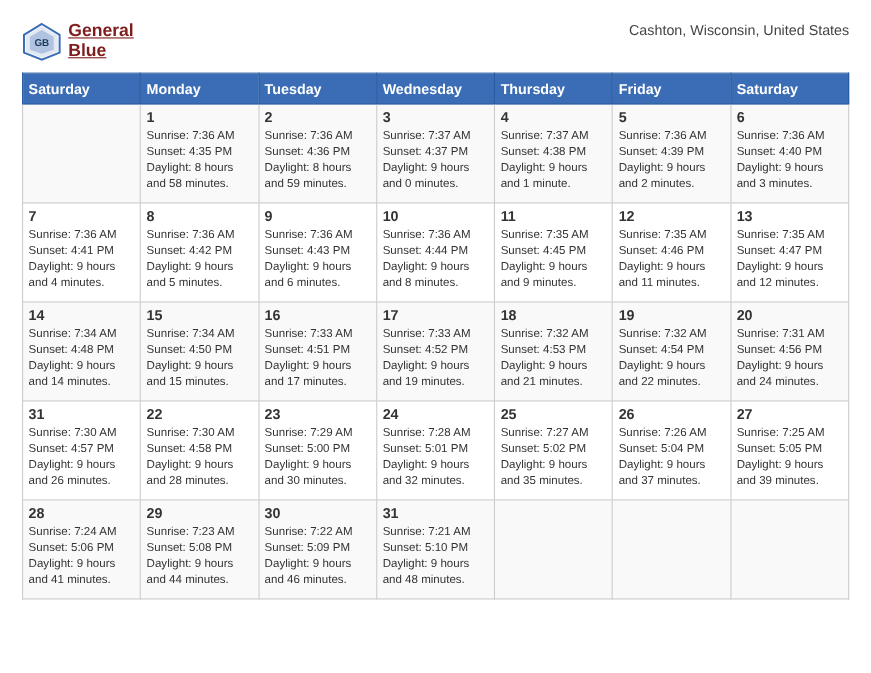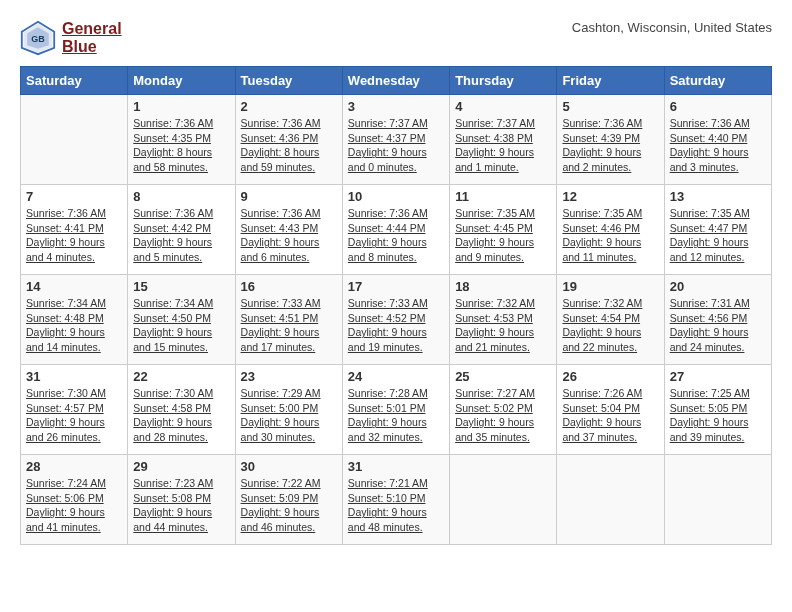--- a/index.html
+++ b/index.html
@@ -81,7 +81,6 @@
       font-size: 10.5px;
       line-height: 1.4;
       color: #333;
-      text-decoration: underline;
     }
     tbody tr:nth-child(odd) td {
       background-color: #f9f9f9;

